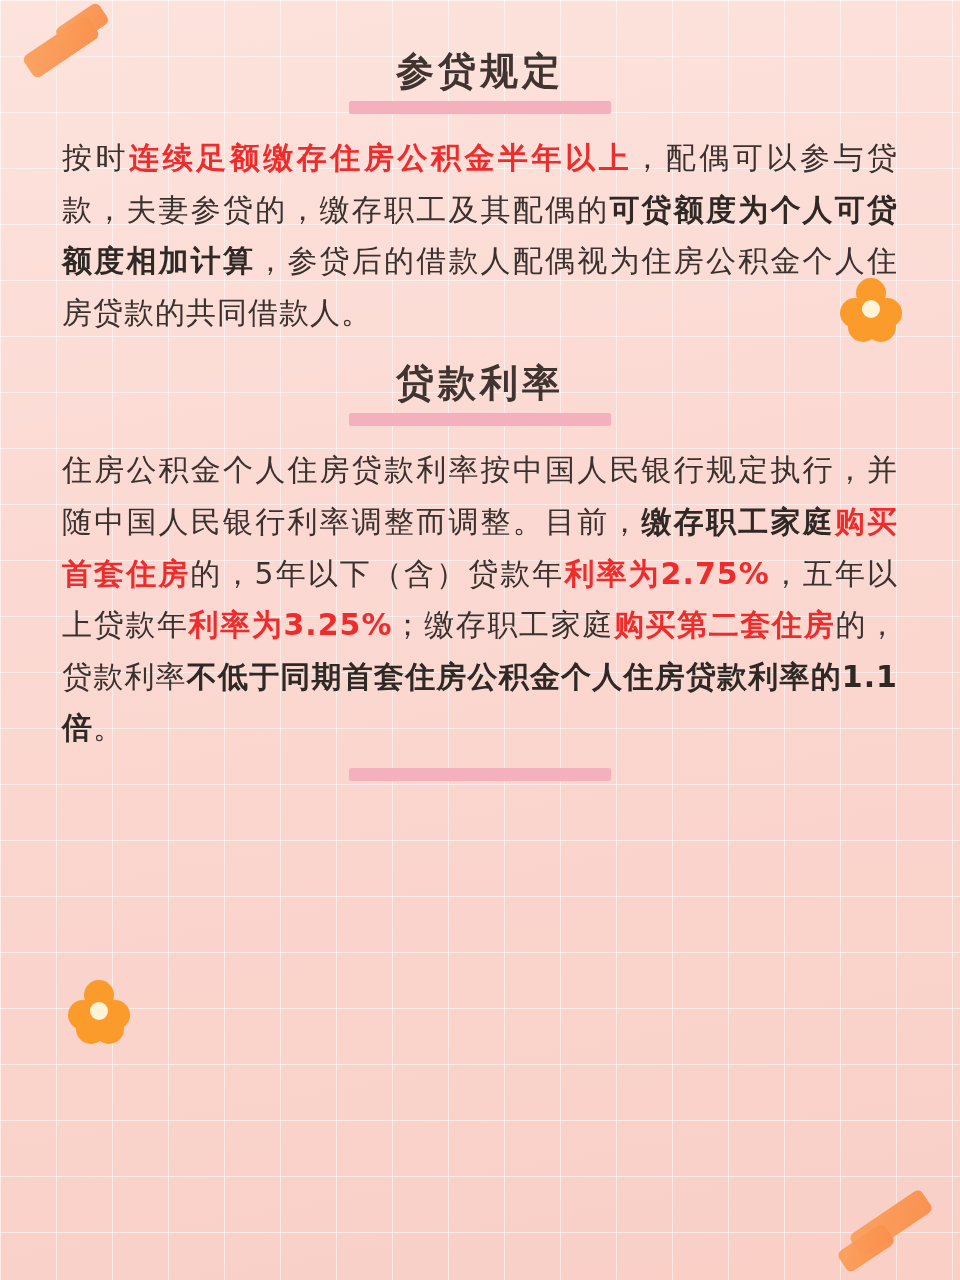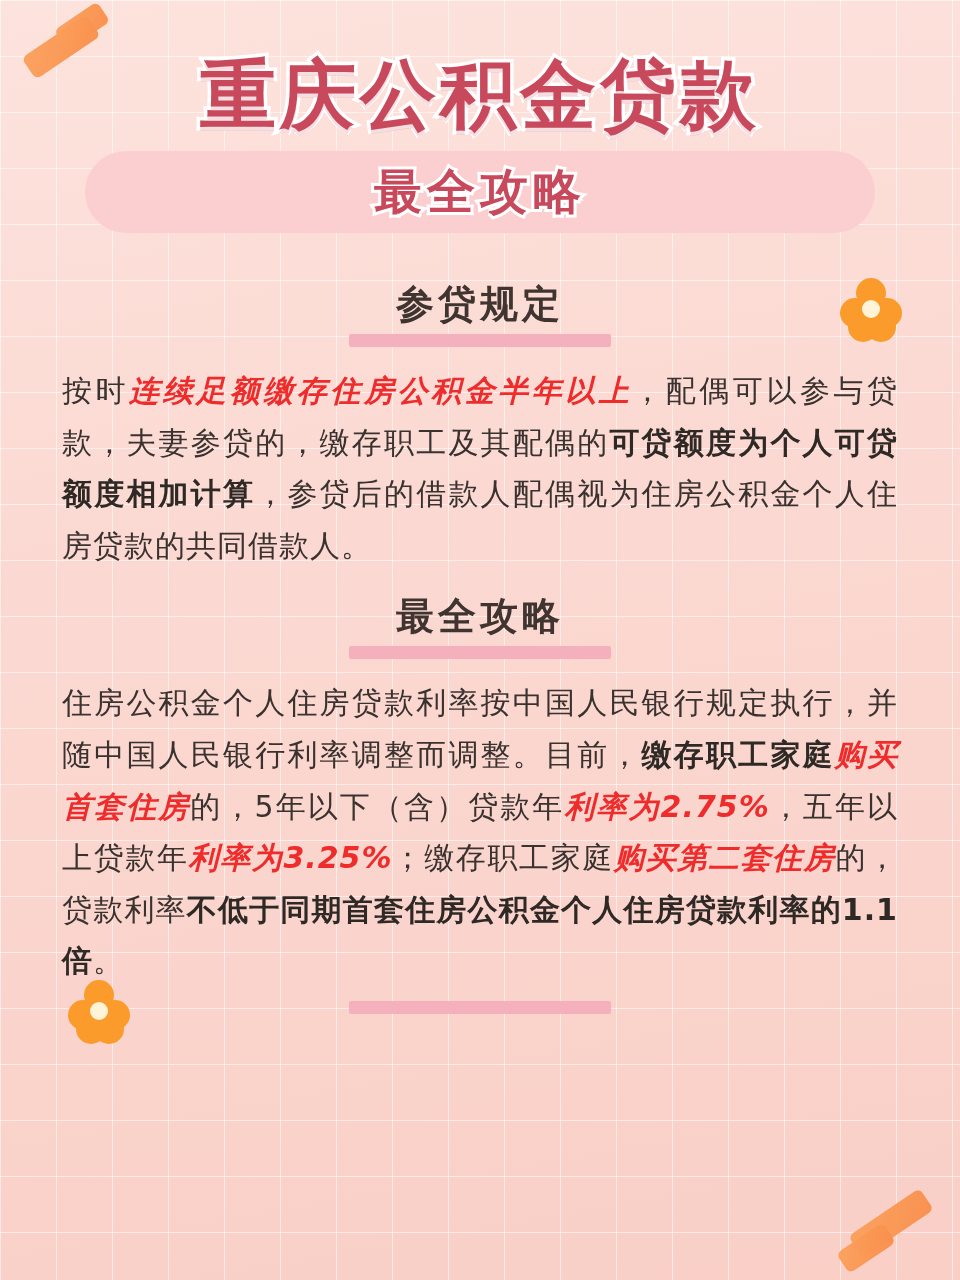--- a/index.html
+++ b/index.html
@@ -180,12 +180,6 @@
       <span class="core"></span>
   </div>
 
-  <div class="title-block">
-    <h1 class="main-title">重庆公积金贷款</h1>
-    <div class="sub-title-wrap">
-      <span class="sub-title">最全攻略</span>
-    </div>
-  </div>
 
   <div class="content">
 

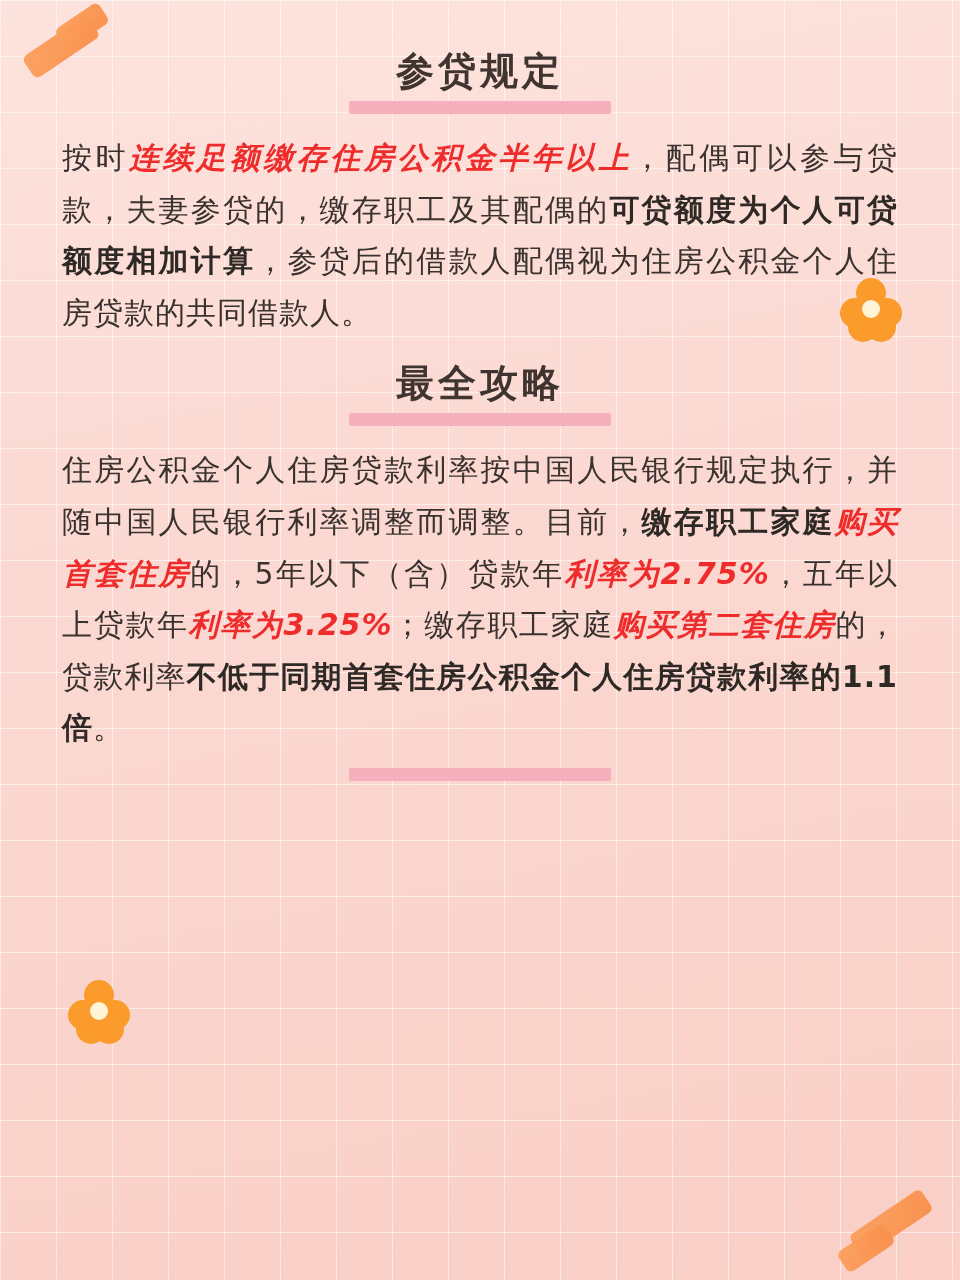--- a/index.html
+++ b/index.html
@@ -146,7 +146,6 @@
   .hl-red {
     color: #ef2c2c;
     font-weight: bold;
-    font-style: italic;
   }
   .hl-bold {
     font-weight: bold;

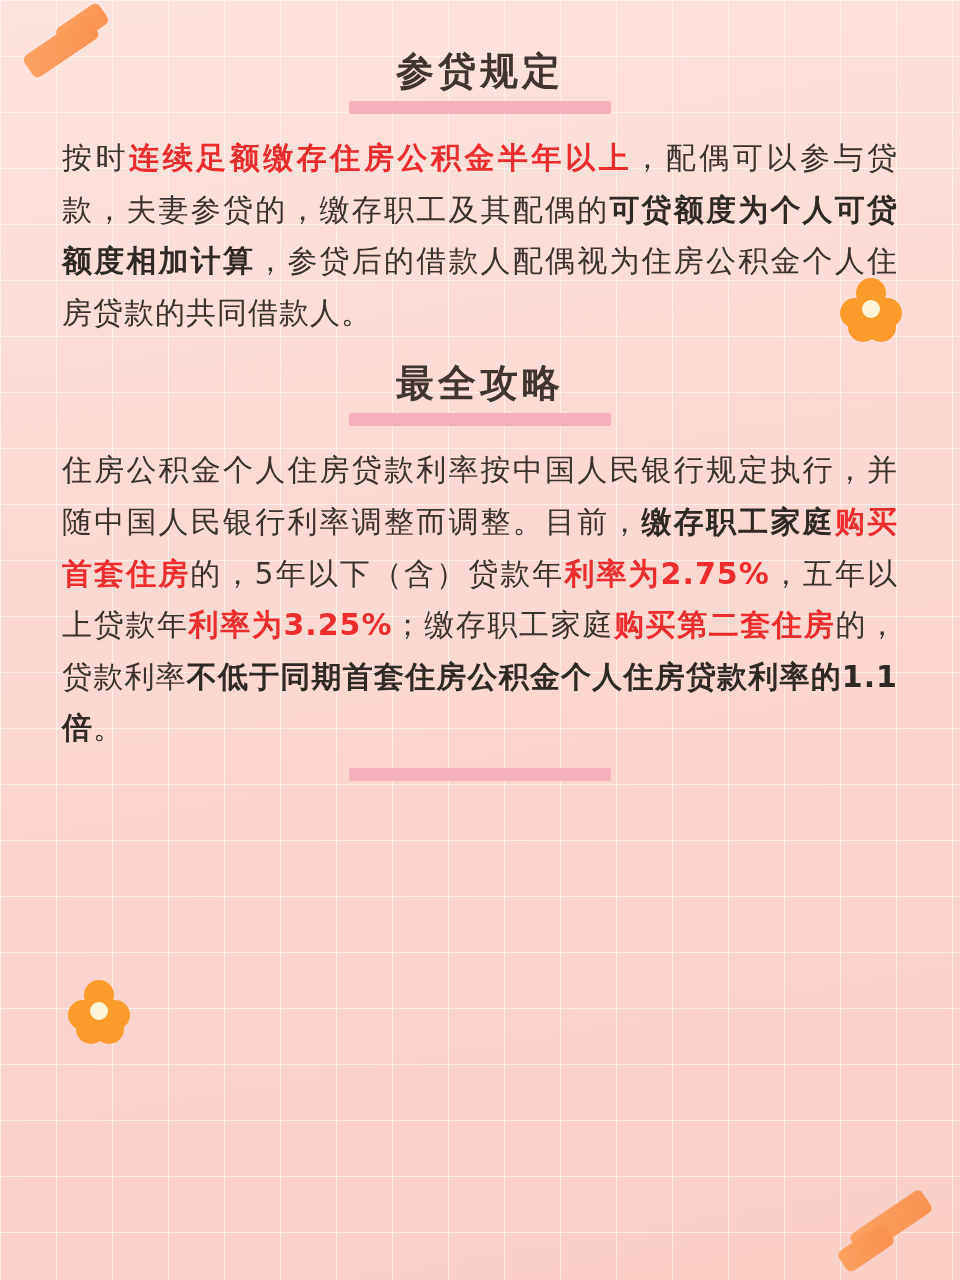--- a/index.html
+++ b/index.html
@@ -192,7 +192,7 @@
 
     <div class="section">
       <div class="section-head">
-        <span class="h-text">最全攻略</span>
+        <span class="h-text">贷款利率</span>
         <span class="h-underline"></span>
       </div>
       <p class="para"><span>住房公积金个人住房贷款利率按中国人民银行规定执行，并随中国人民银行利率调整而调整。目前，</span><span class="hl-bold">缴存职工家庭</span><span class="hl-red">购买首套住房</span><span>的，5年以下（含）贷款年</span><span class="hl-red">利率为2.75%</span><span>，五年以上贷款年</span><span class="hl-red">利率为3.25%</span><span>；缴存职工家庭</span><span class="hl-red">购买第二套住房</span><span>的，贷款利率</span><span class="hl-bold">不低于同期首套住房公积金个人住房贷款利率的1.1倍</span><span>。</span></p>

